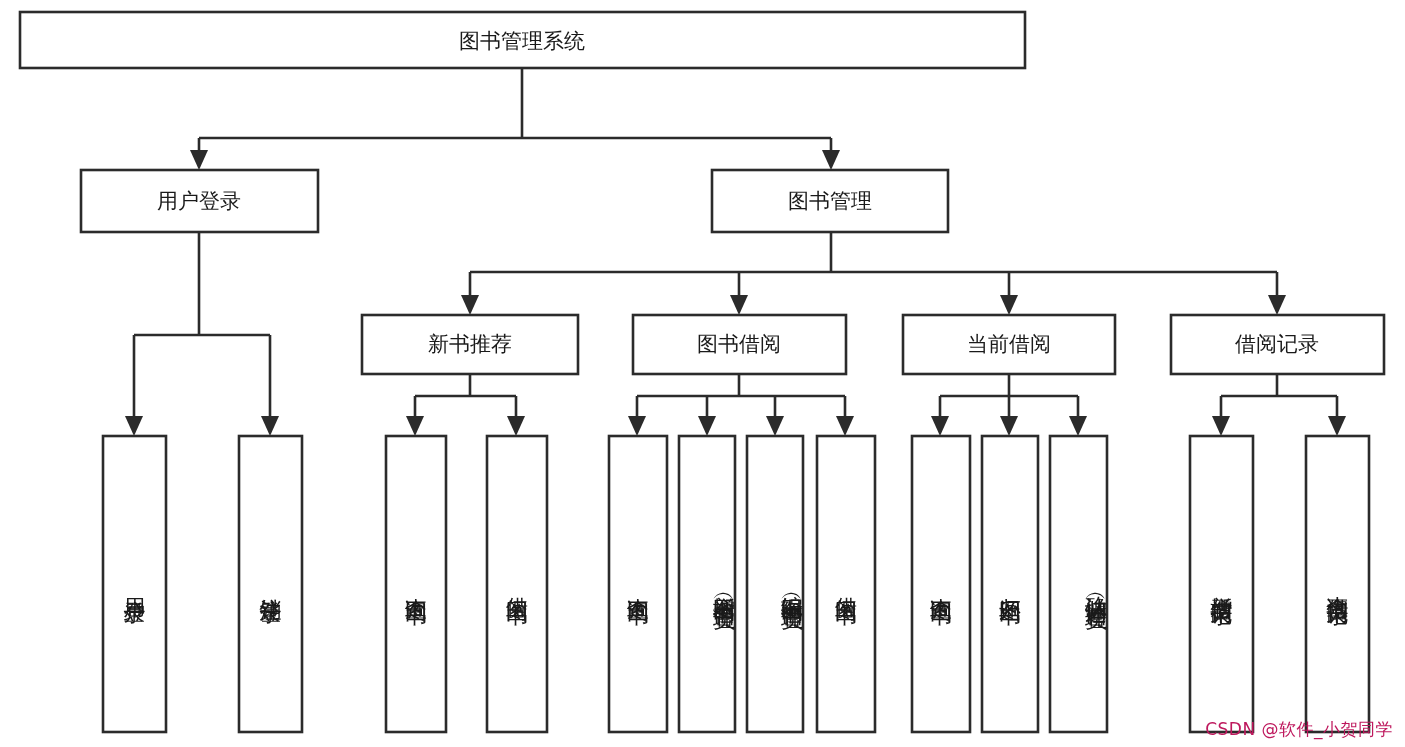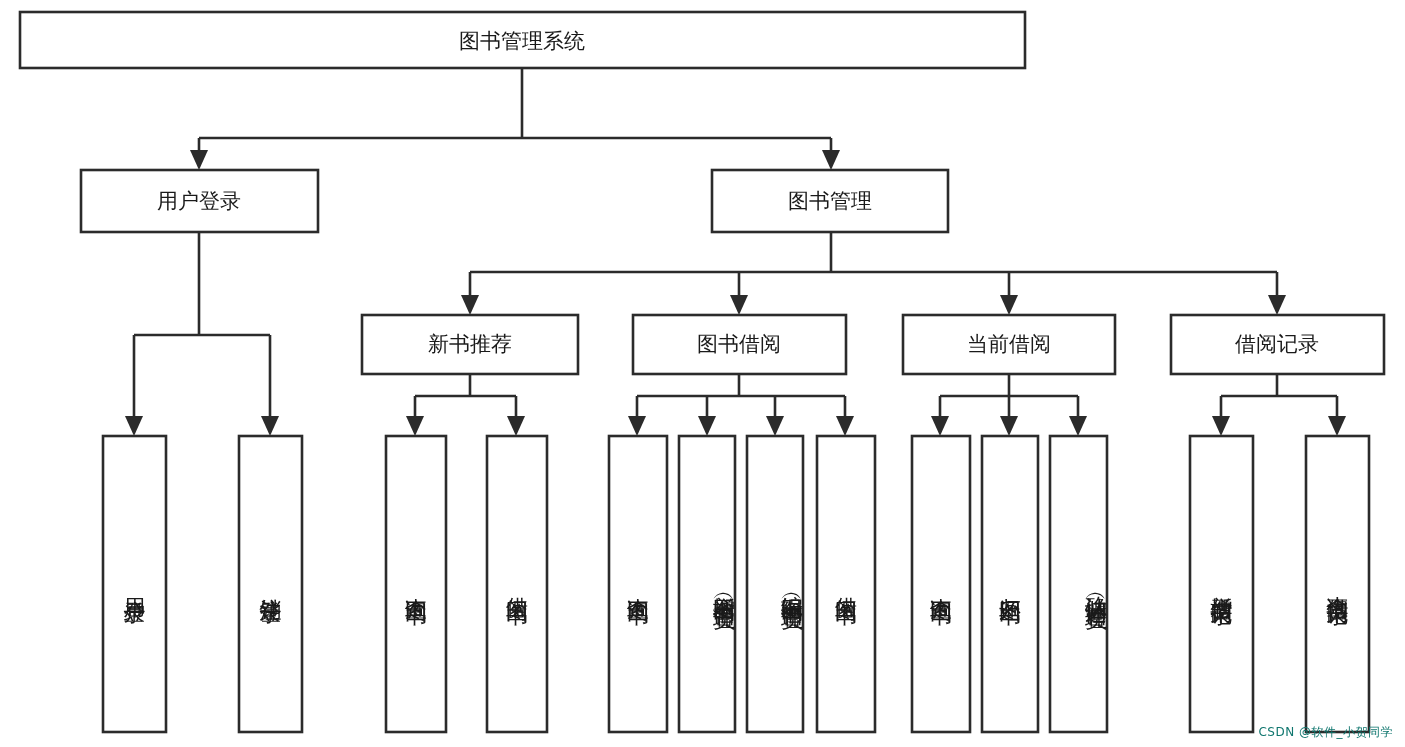--- a/index.html
+++ b/index.html
@@ -64,8 +64,8 @@
     right: 12px;
     bottom: 6px;
     font-family: "DejaVu Sans", "Liberation Sans", sans-serif;
-    font-size: 12px;
-    color: #0f766e;
+    font-size: 17px;
+    color: #be185d;
     letter-spacing: 0.5px;
     white-space: nowrap;
   }

